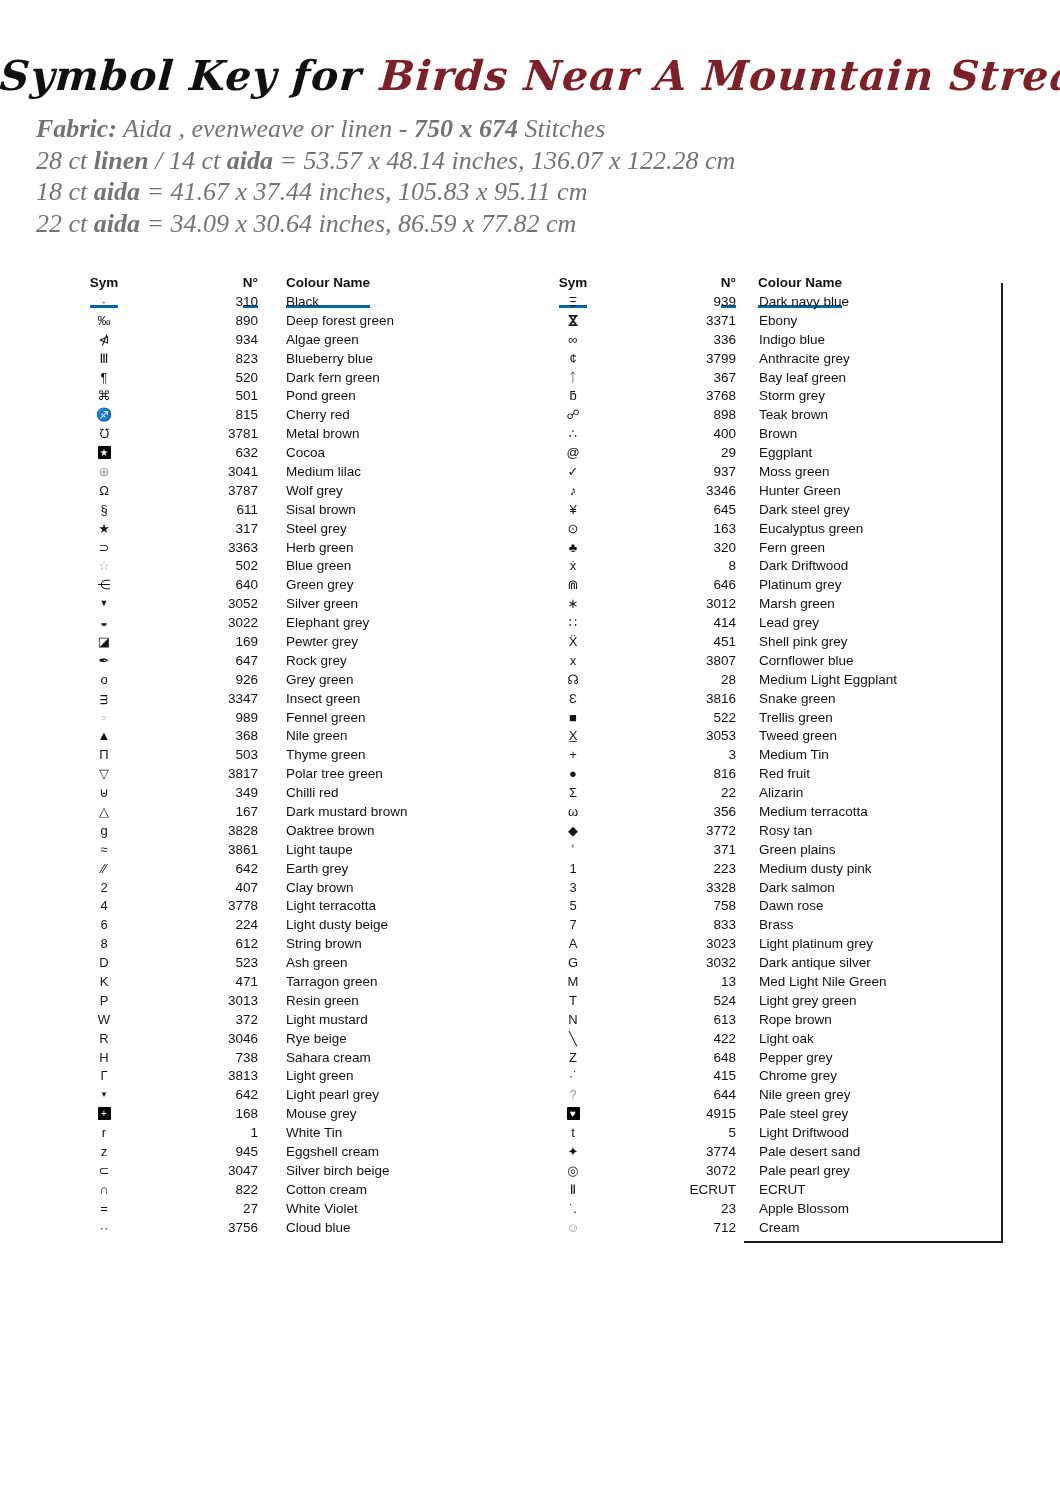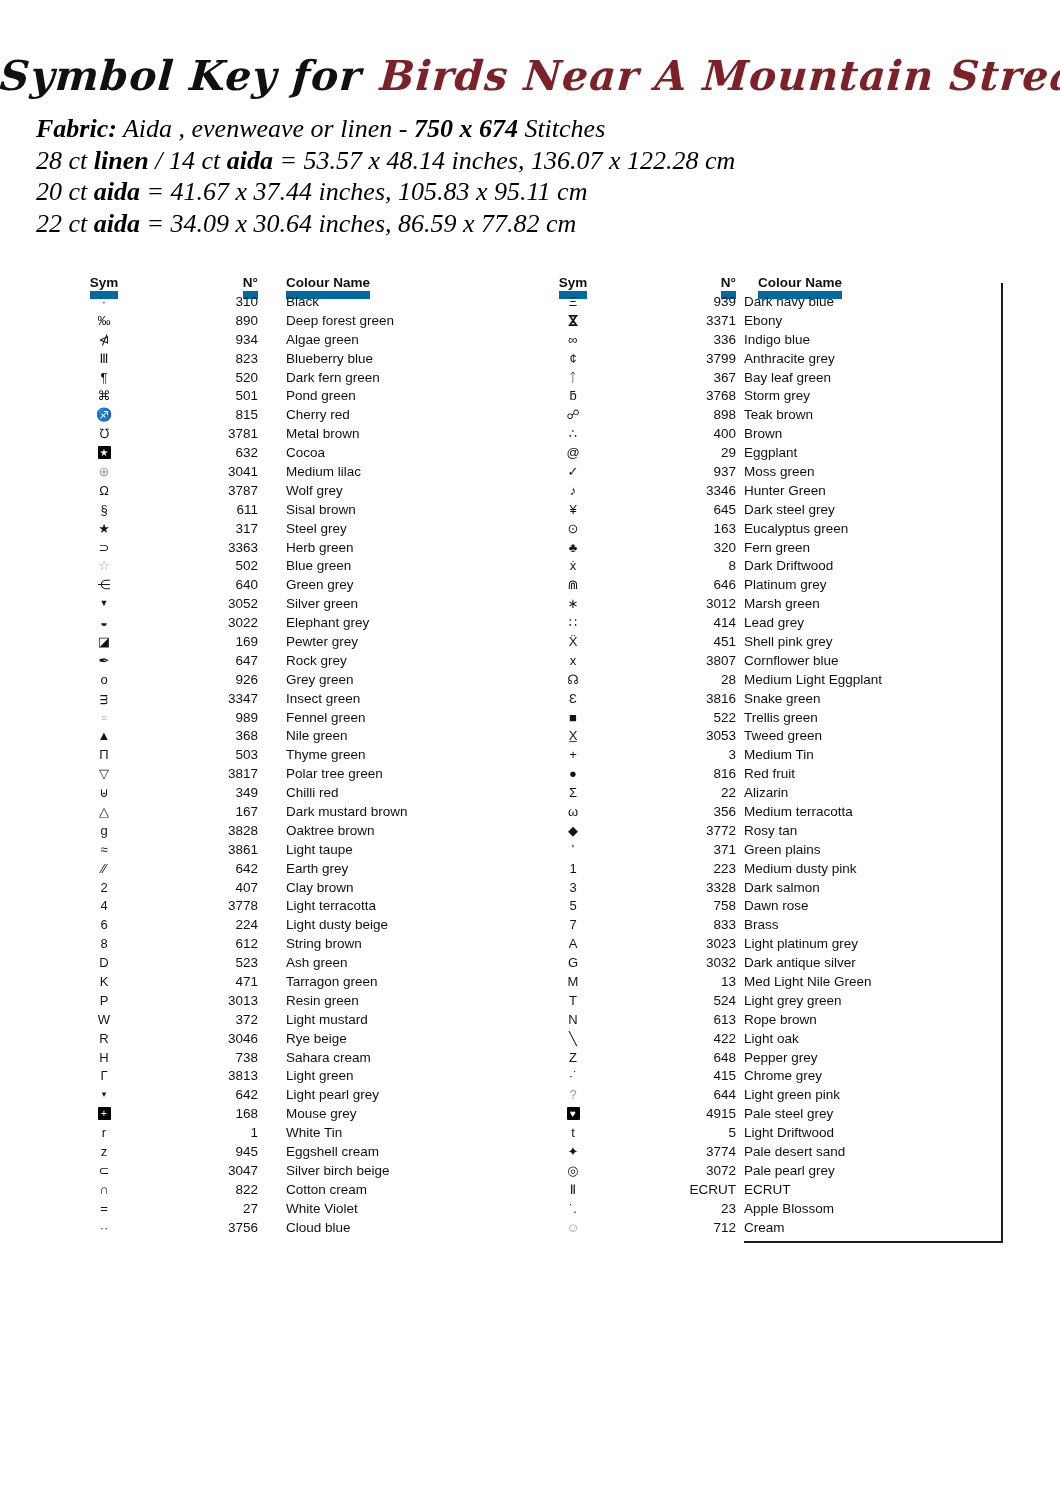--- a/index.html
+++ b/index.html
@@ -19,7 +19,7 @@
   .fabric{position:absolute;left:36px;top:113px;width:990px;}
   .fab-line{
     margin:0;font-family:"Liberation Serif", serif;font-style:italic;
-    font-size:26px;line-height:31.5px;white-space:nowrap;color:#000000;
+    font-size:26px;line-height:31.5px;white-space:nowrap;color:#737373;
   }
   .fab-line .b{font-weight:700;}
   

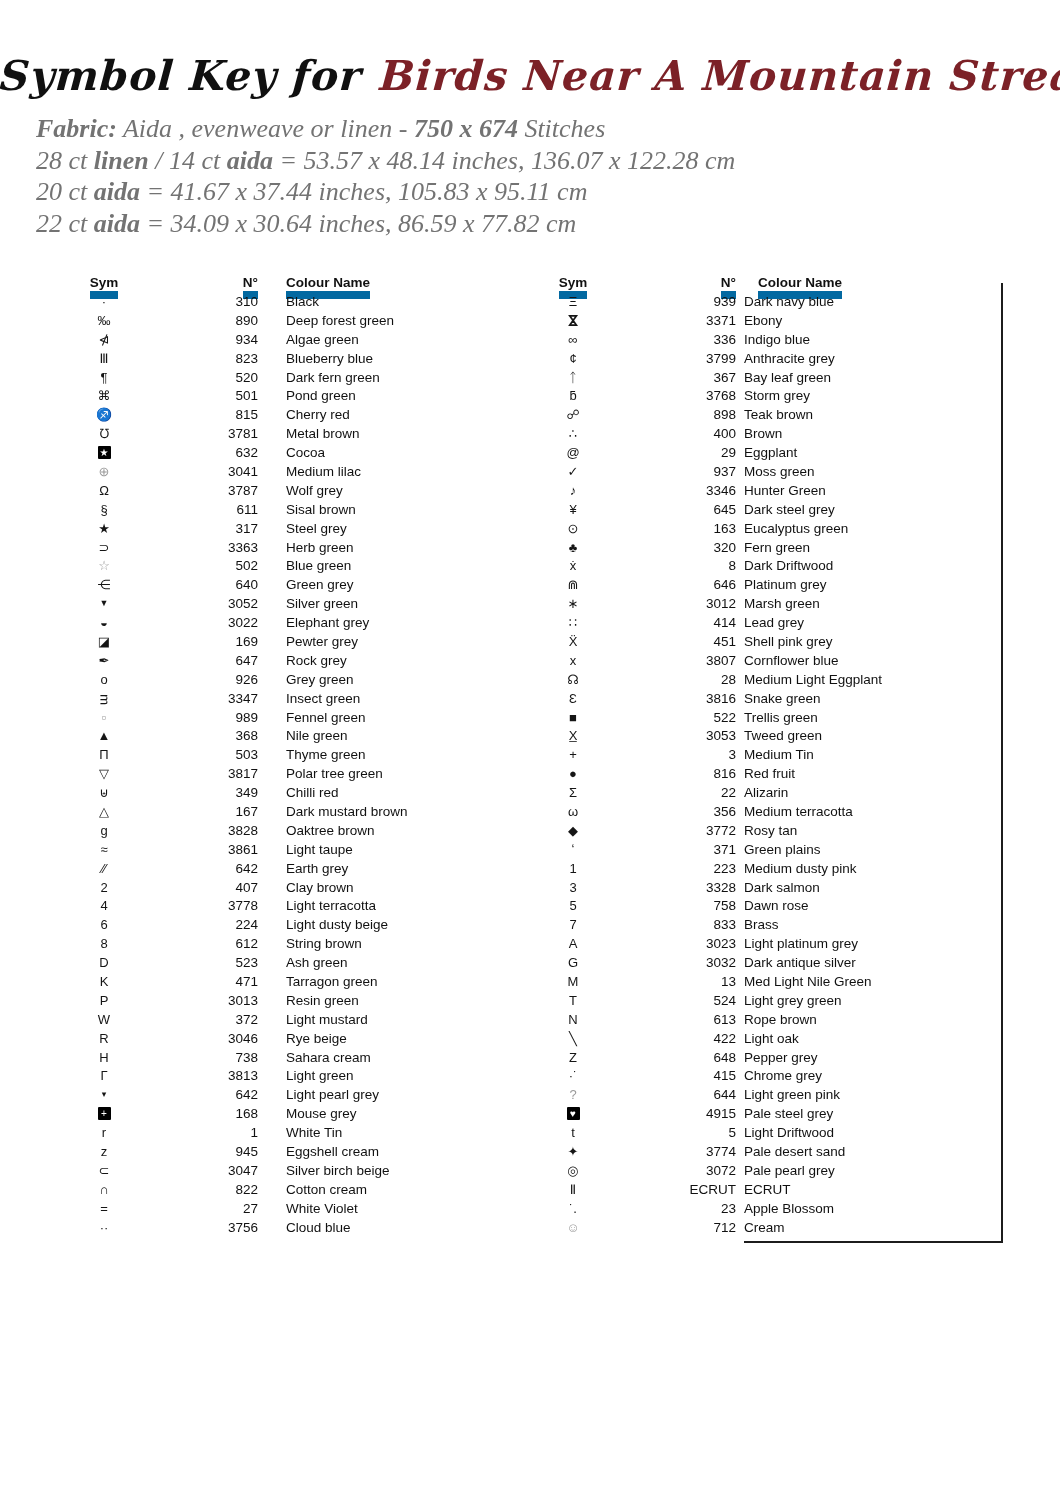--- a/index.html
+++ b/index.html
@@ -60,7 +60,7 @@
 
 <p class="fab-line"><span class="b">Fabric:</span><span>  Aida , evenweave or  linen - </span><span class="b">750 x 674</span><span> Stitches</span></p>
     <p class="fab-line"><span>28 ct </span><span class="b">linen</span><span> / 14 ct </span><span class="b">aida</span><span> = 53.57 x 48.14 inches, 136.07 x 122.28 cm</span></p>
-    <p class="fab-line"><span>20 ct </span><span class="b">aida</span><span>  = 41.67 x 37.44 inches, 105.83 x 95.11 cm</span></p>
+    <p class="fab-line"><span>18 ct </span><span class="b">aida</span><span>  = 41.67 x 37.44 inches, 105.83 x 95.11 cm</span></p>
     <p class="fab-line"><span>22 ct </span><span class="b">aida</span><span> = 34.09 x 30.64 inches, 86.59 x 77.82 cm</span></p>
   </div>
 

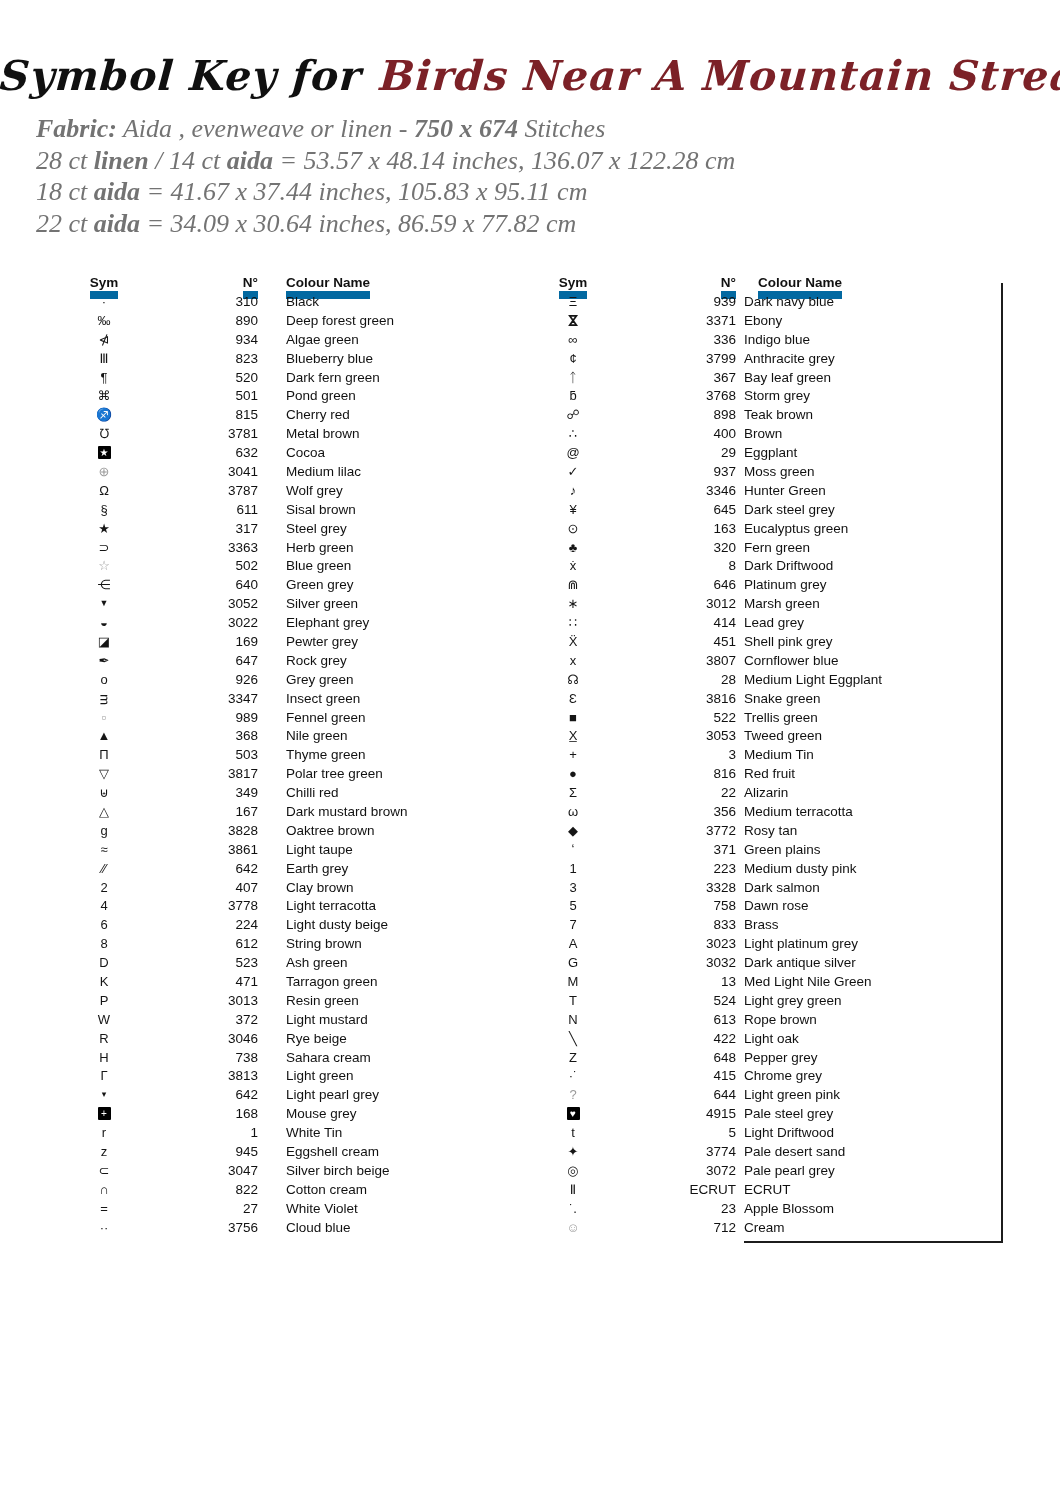--- a/index.html
+++ b/index.html
@@ -34,7 +34,7 @@
   .khead .h-no{text-align:right;}
   .khead .h-name{padding-left:28px;}
   .key-col.right .khead .h-name{padding-left:22px;}
-  .khead span u{text-decoration:none;border-bottom:8px solid #0369a1;padding-bottom:1px;}
+  .khead span u{text-decoration:none;border-bottom:3px solid #0369a1;padding-bottom:15px;}
   .krow{height:18.9px;font-size:13.5px;}
   .c-sym{text-align:center;font-size:13px;line-height:13px;color:#151515;}
   .c-no{text-align:right;font-variant-numeric:tabular-nums;}

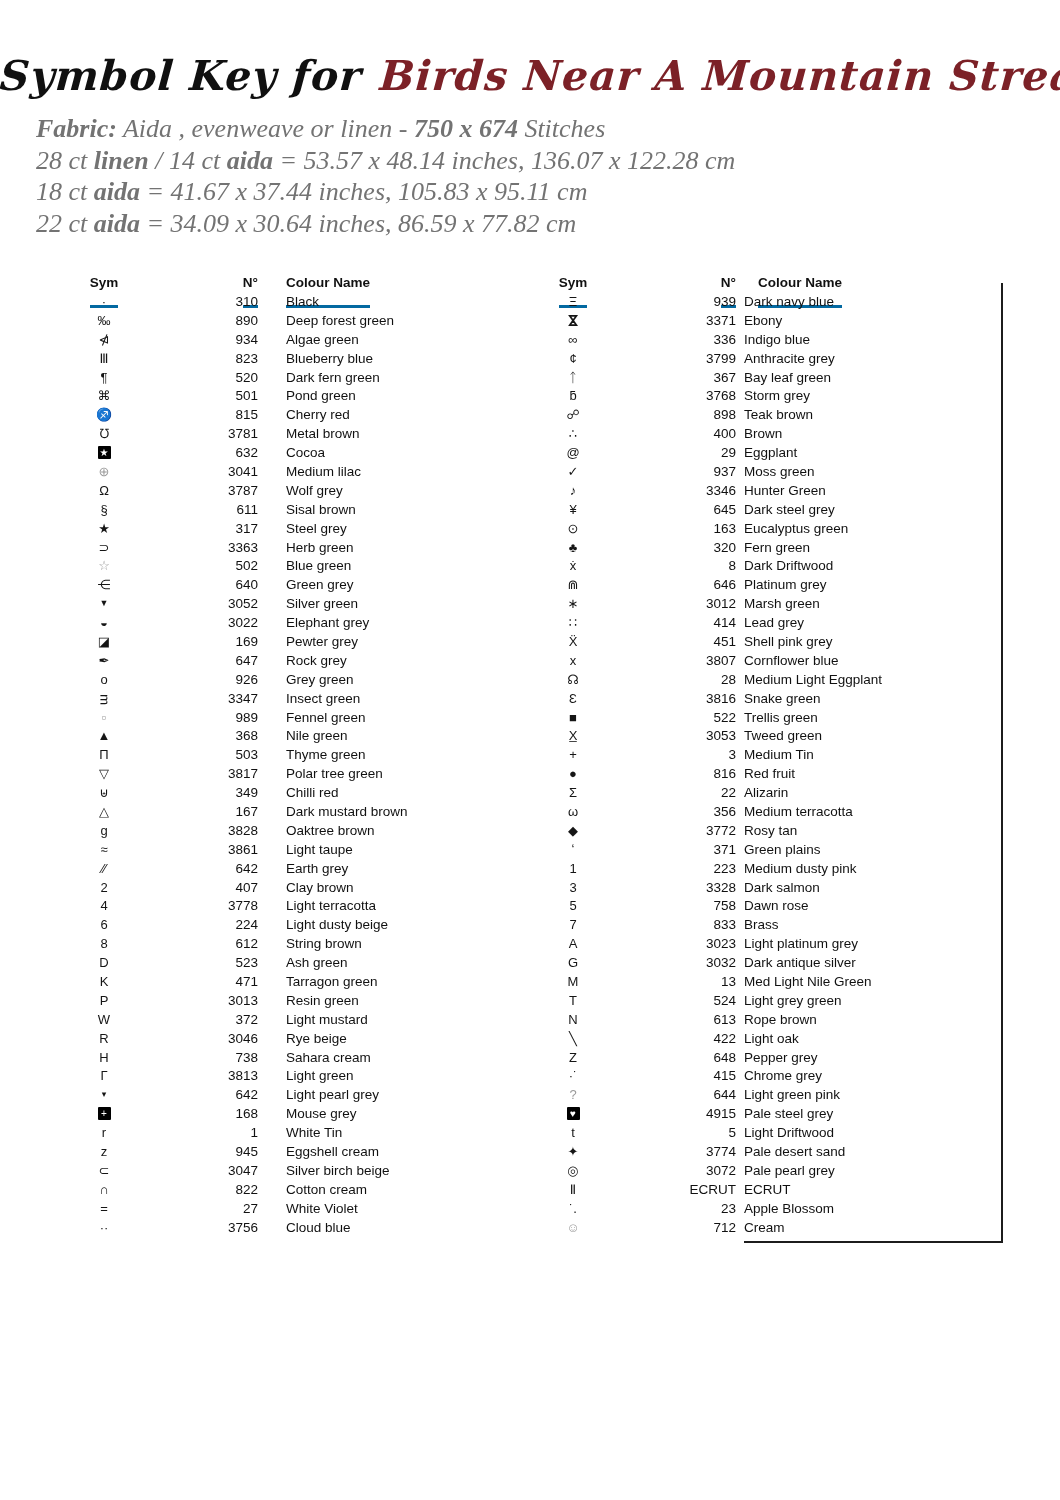--- a/index.html
+++ b/index.html
@@ -39,7 +39,7 @@
   .c-sym{text-align:center;font-size:13px;line-height:13px;color:#151515;}
   .c-no{text-align:right;font-variant-numeric:tabular-nums;}
   .c-name{padding-left:28px;white-space:nowrap;}
-  .key-col.right .c-name{padding-left:8px;}
+  .key-col.right .c-name{padding-left:23px;}
   
   .c-sym.sm{font-size:9px;}
   .c-sym.light{color:#9a9a9a;}

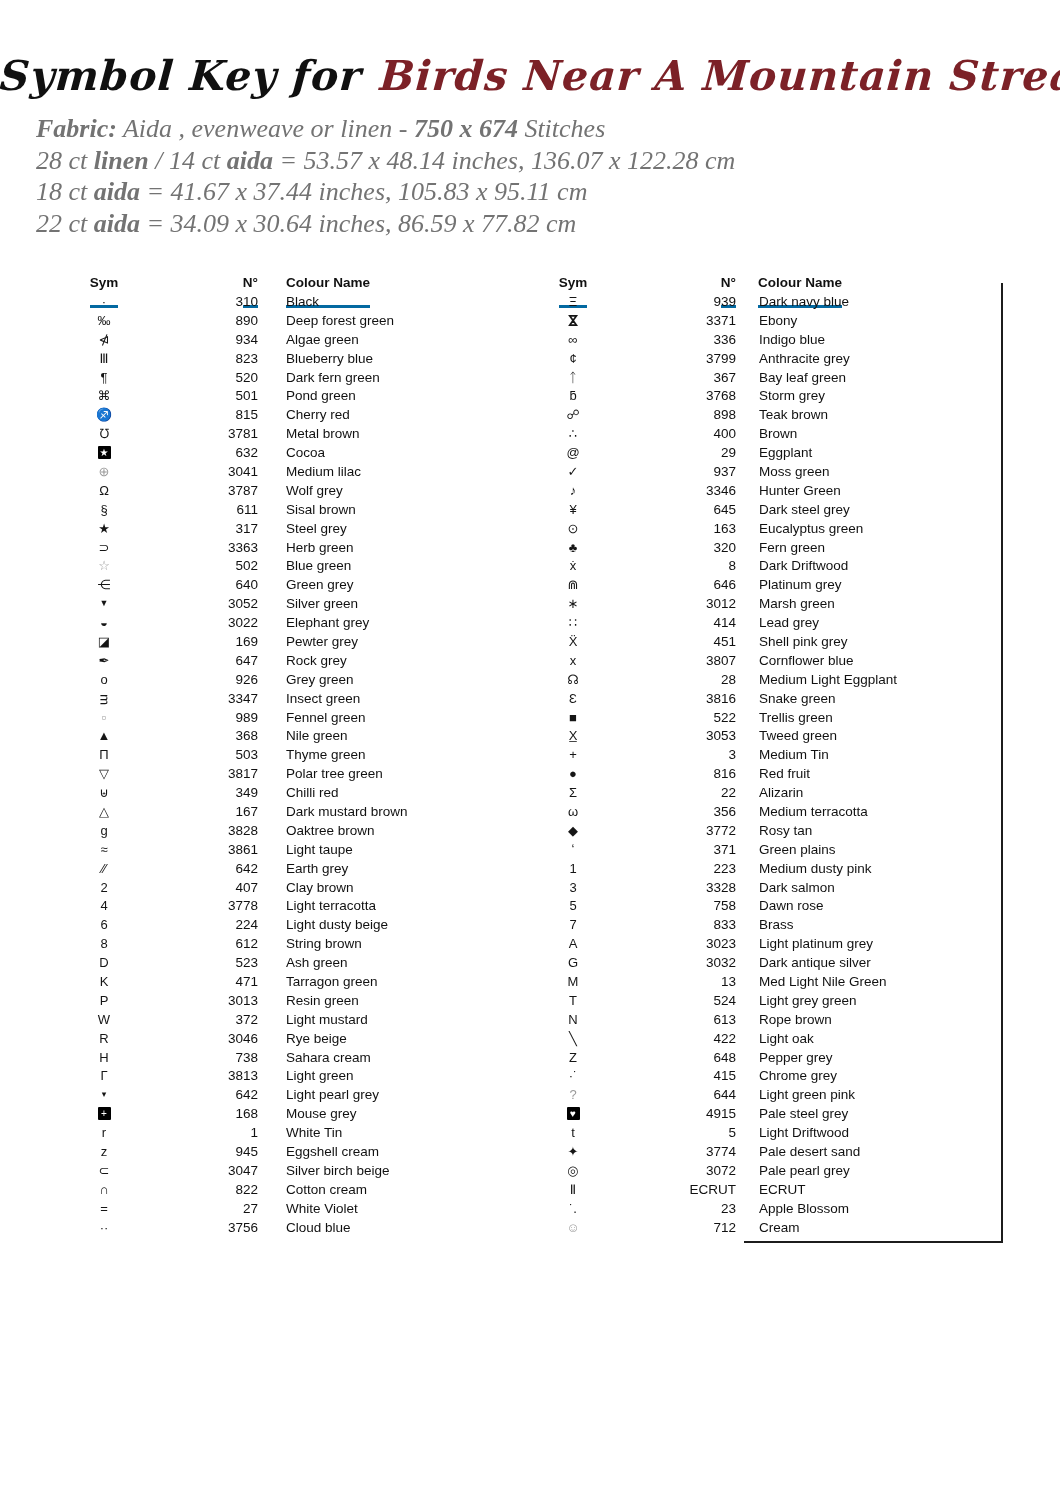--- a/index.html
+++ b/index.html
@@ -544,7 +544,7 @@
       <div class="krow">
         <span class="c-sym light">?</span>
         <span class="c-no">644</span>
-        <span class="c-name">Light green pink</span>
+        <span class="c-name">Nile green grey</span>
       </div>
       <div class="krow">
         <span class="c-sym boxed">♥</span>

